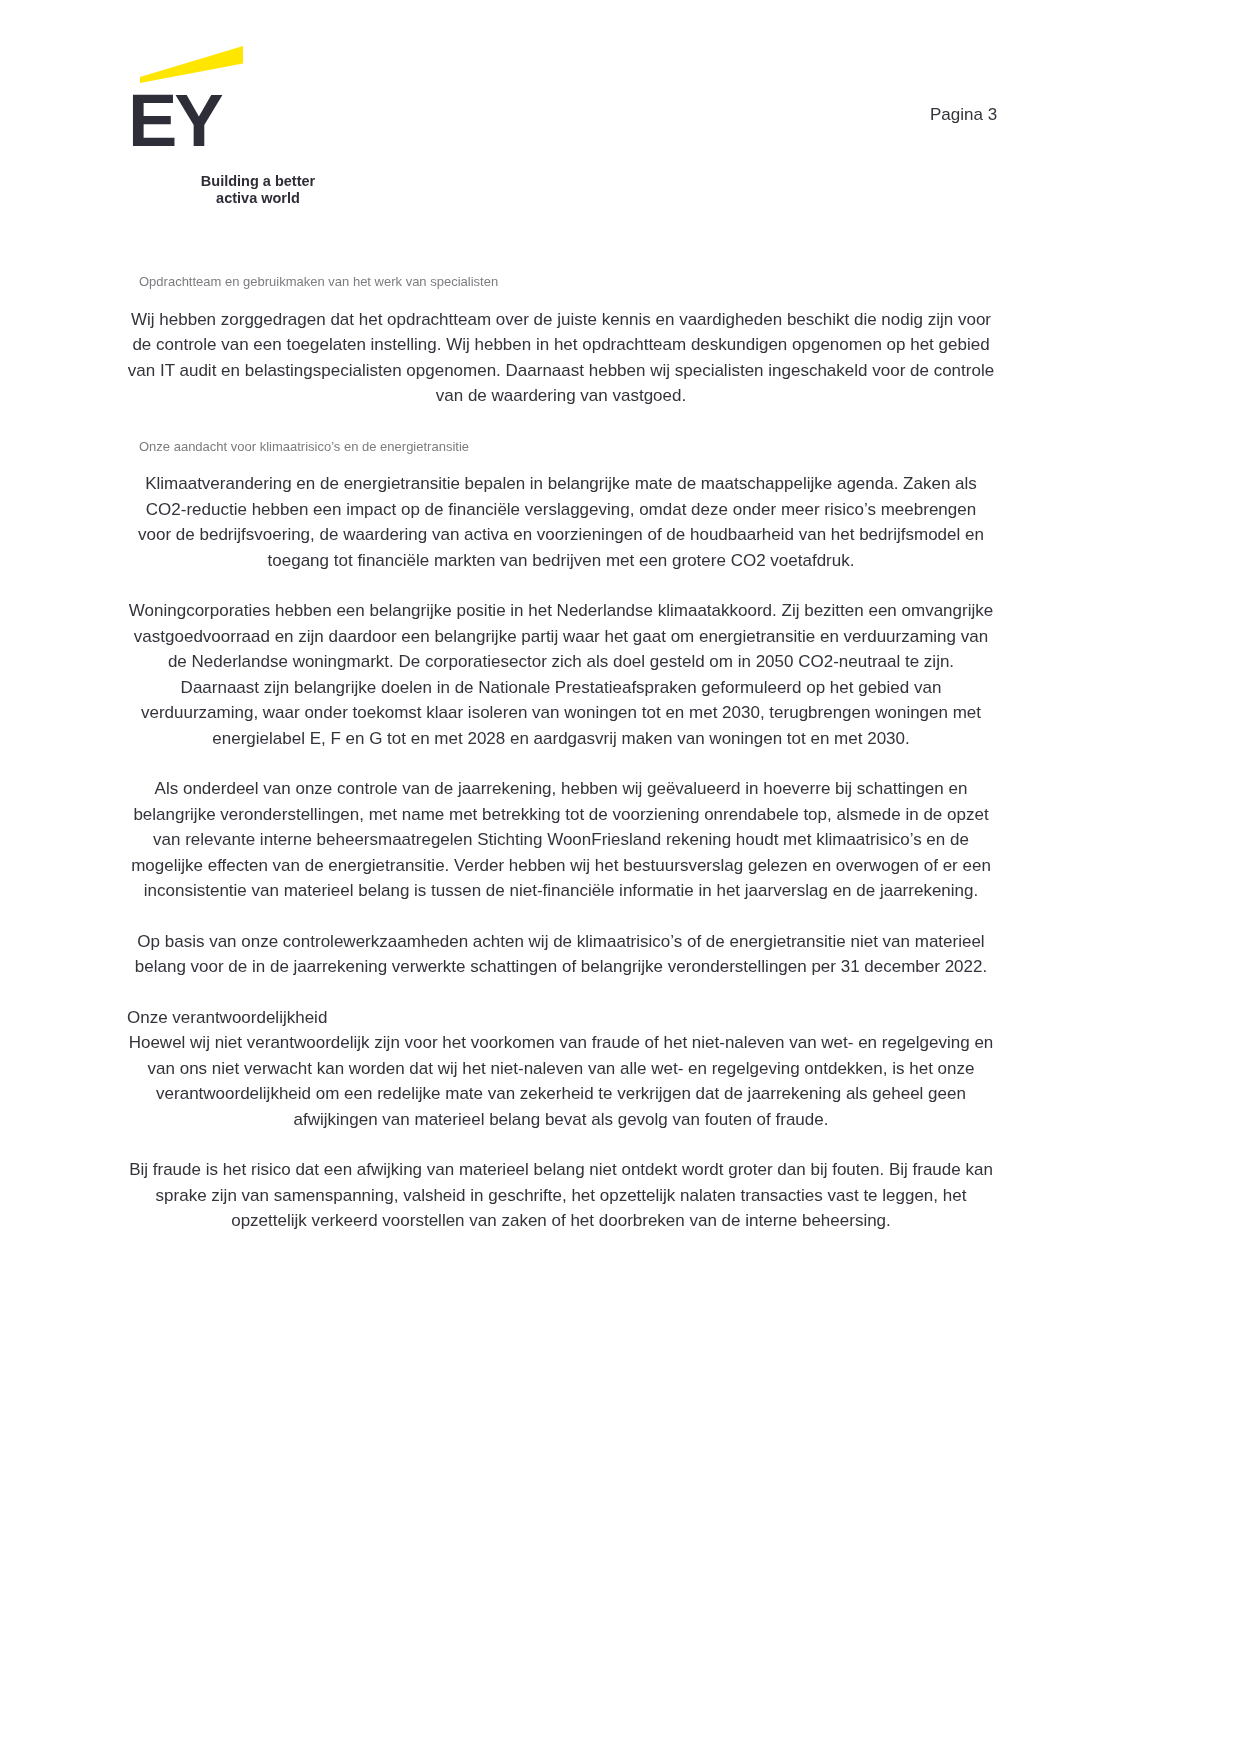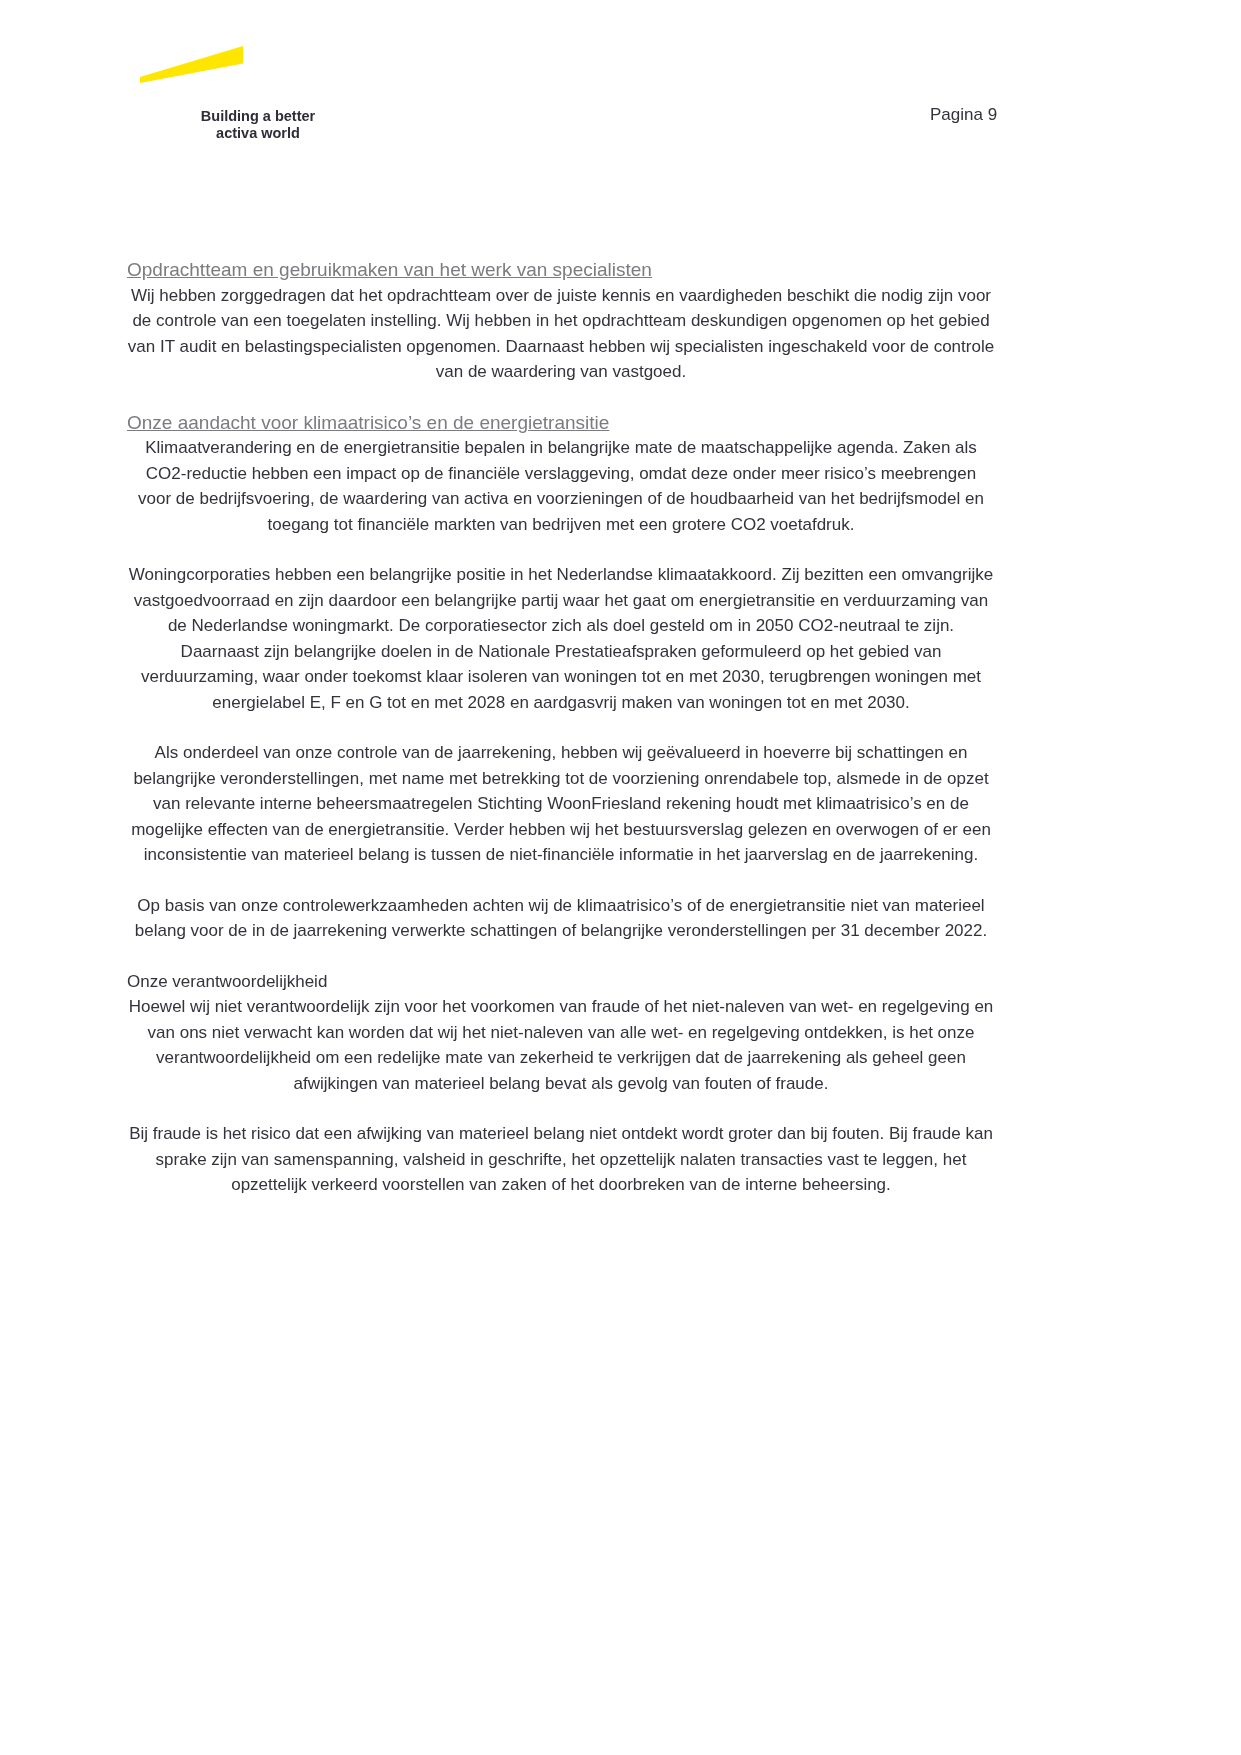--- a/index.html
+++ b/index.html
@@ -92,6 +92,7 @@
       <svg class="beam" viewBox="0 0 103 38" aria-hidden="true">
         <polygon points="0,31 103,0 103,17.5 0,37"></polygon>
       </svg>
+      <div class="logo-text">EY</div>
       <div class="tagline">
         <div>Building a better</div>
         <div>activa world</div>

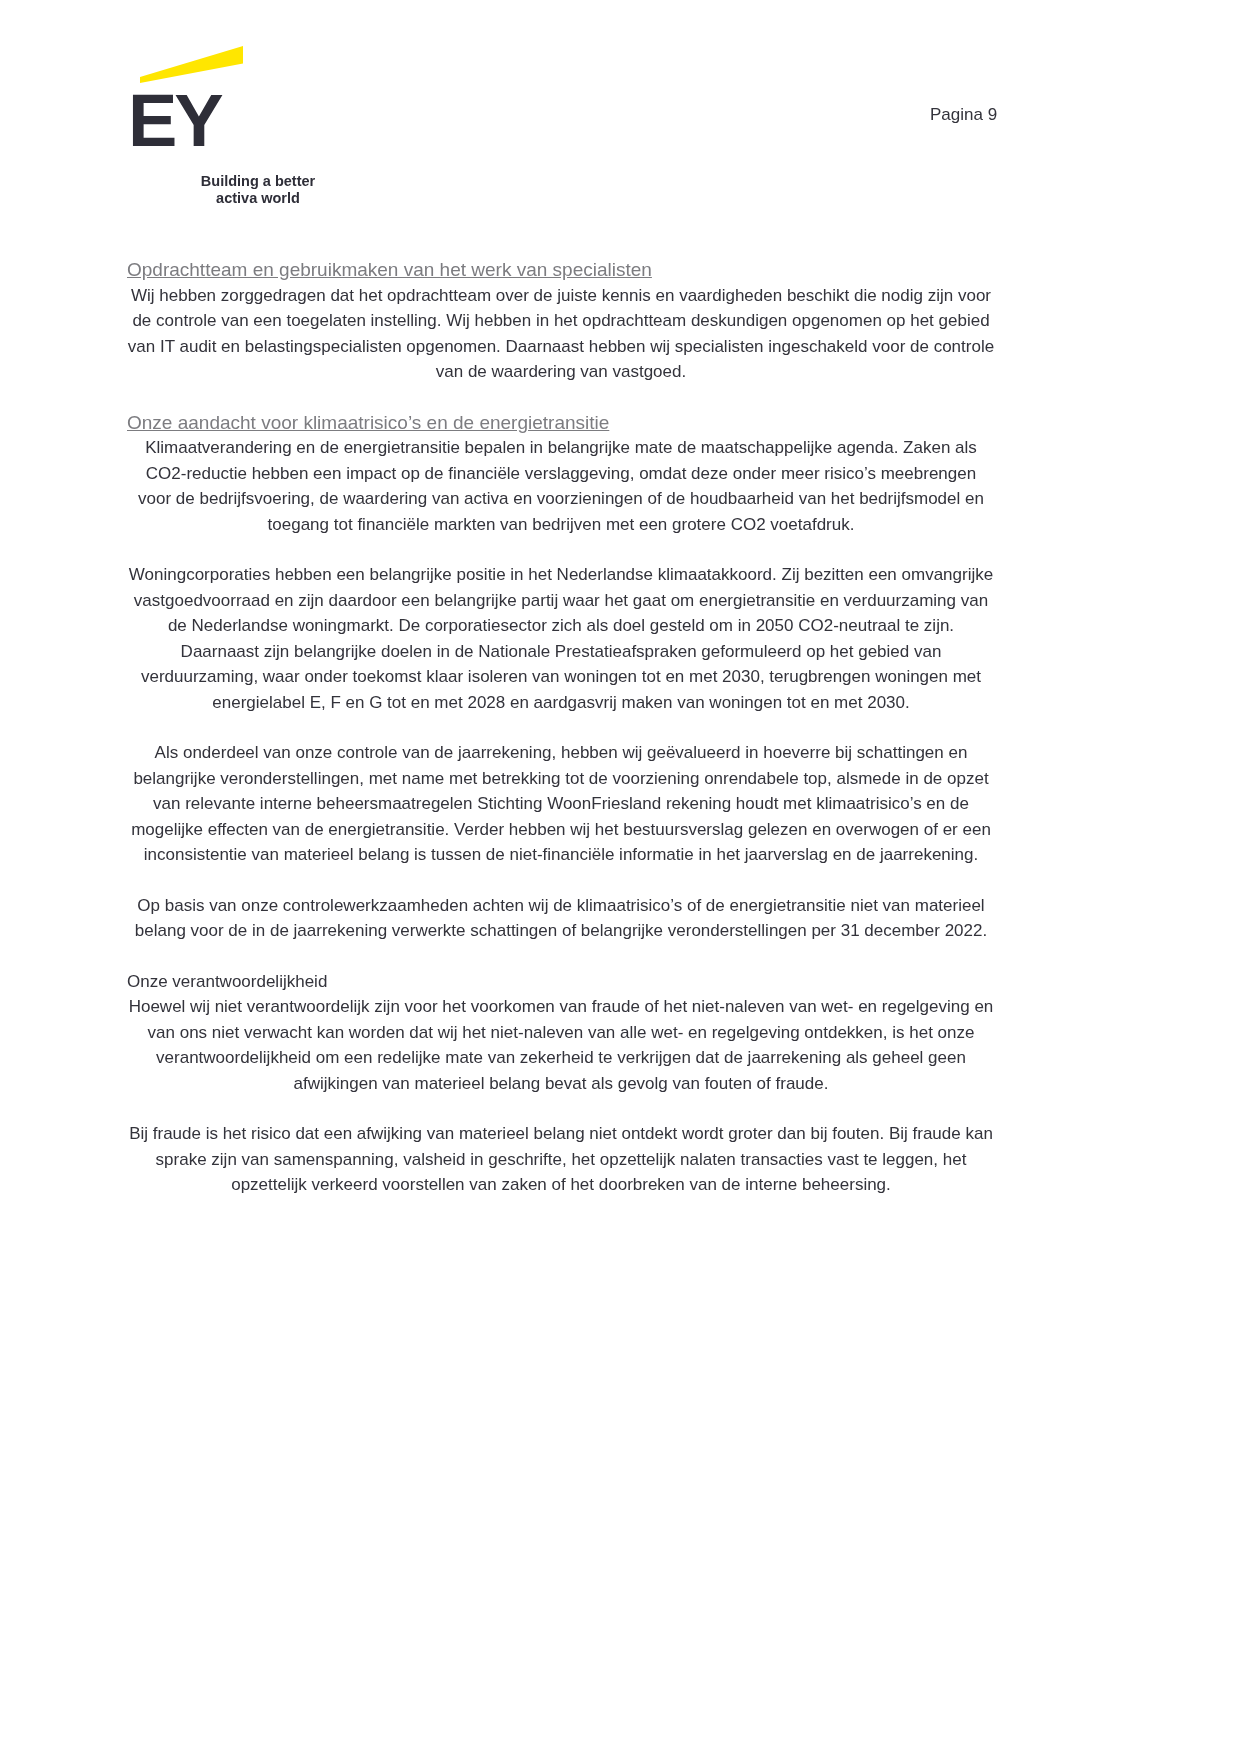--- a/index.html
+++ b/index.html
@@ -98,7 +98,7 @@
         <div>activa world</div>
       </div>
     </div>
-    <div class="page-number">Pagina 9</div>
+    <div class="page-number">Pagina 3</div>
   </header>
 
   <main class="content">

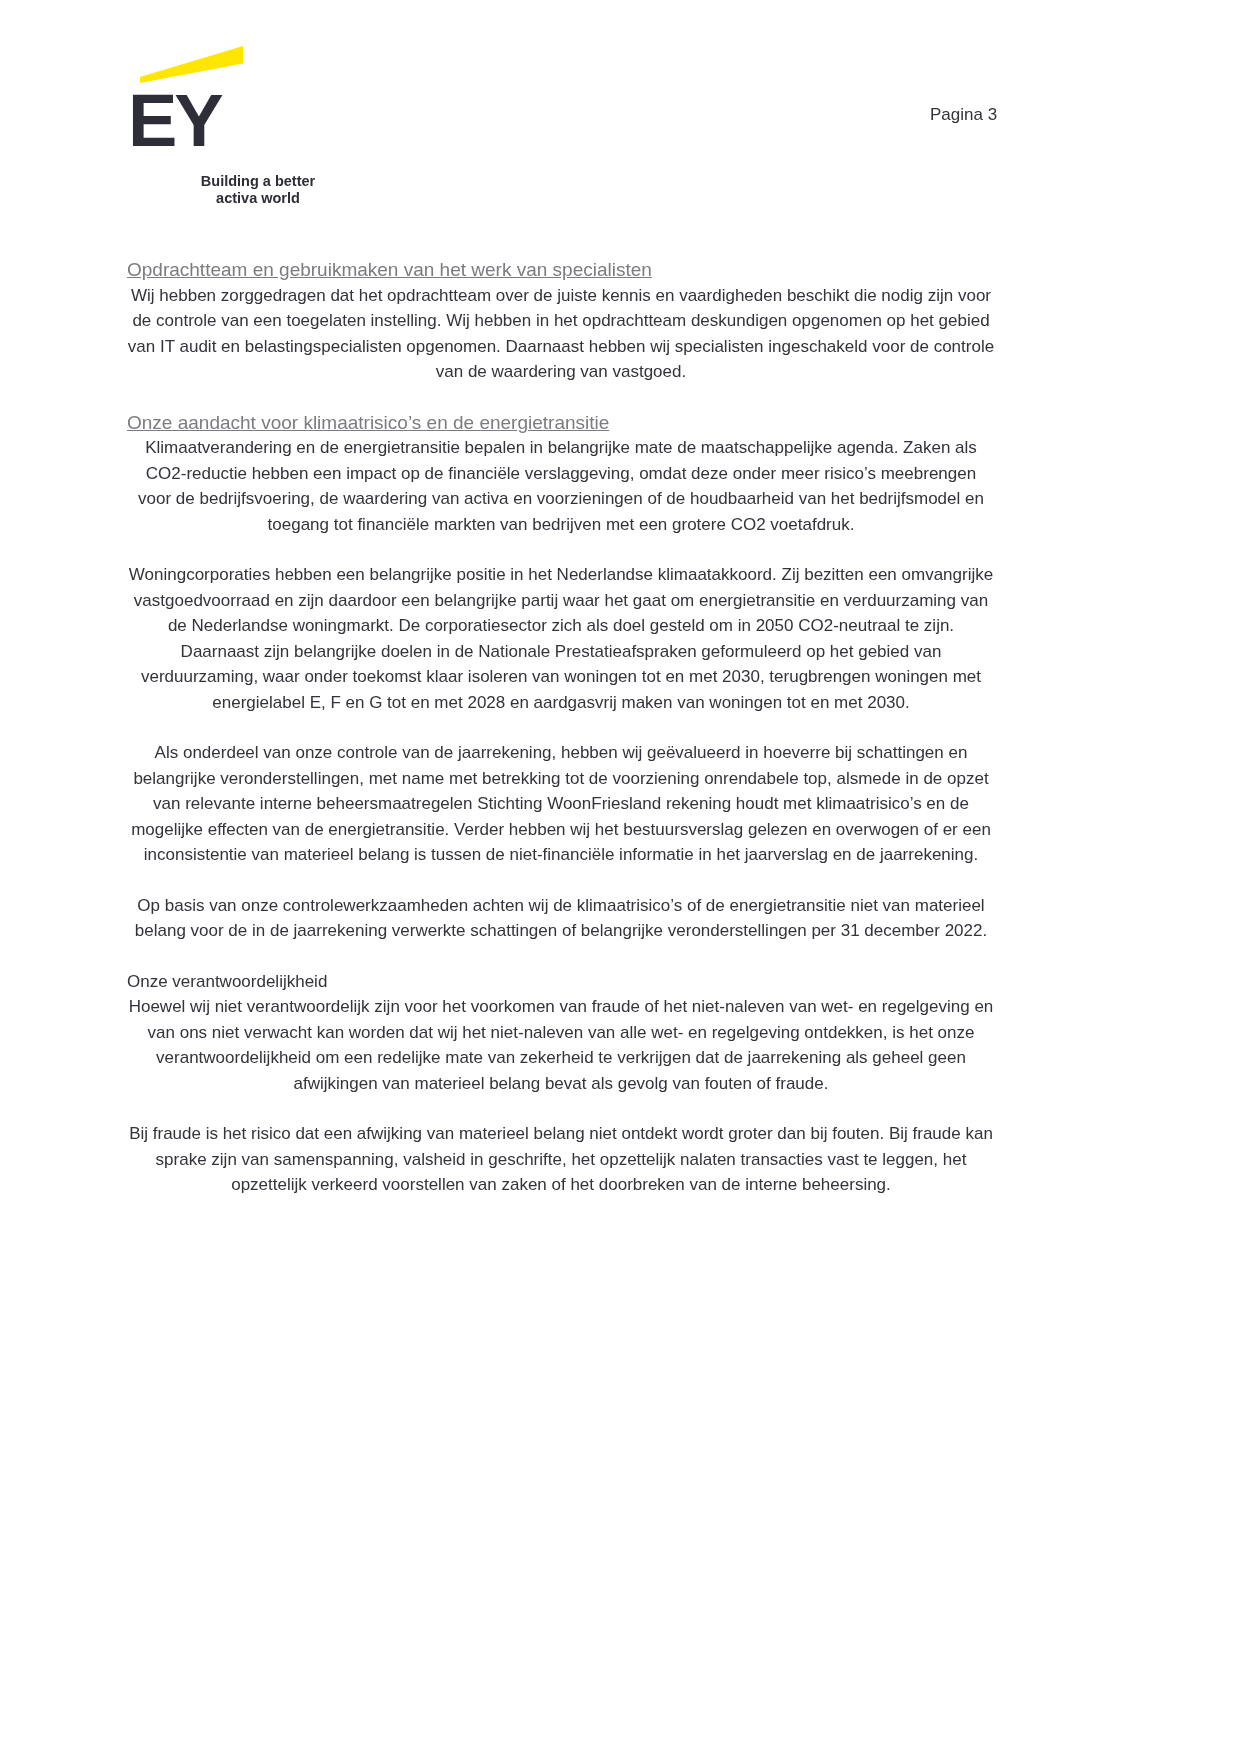--- a/index.html
+++ b/index.html
@@ -60,12 +60,11 @@
     width: 878px;
   }
   .sec-heading {
-    margin: 0;
-    font-size: 19px;
+    margin: 12px;
+    font-size: 13px;
     font-weight: 400;
     line-height: 25.5px;
     color: var(--heading-gray, #7C7C80);
-    text-decoration: underline;
   }
   .sub-heading {
     margin: 0;

